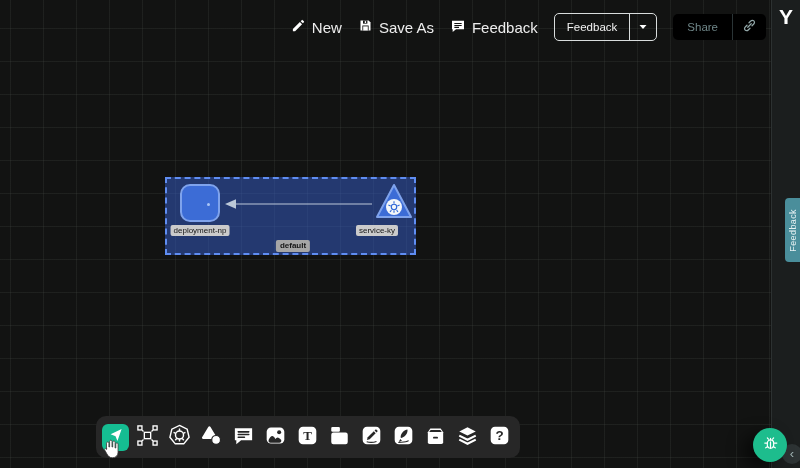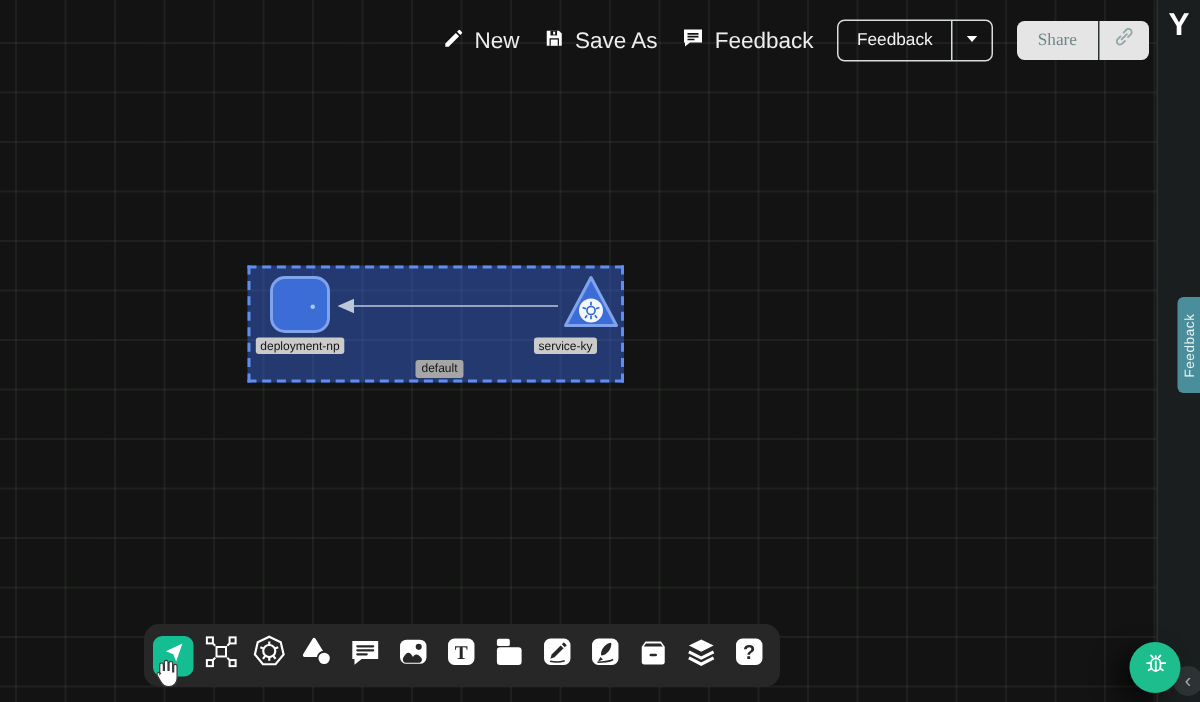--- a/index.html
+++ b/index.html
@@ -52,7 +52,7 @@
   .actions-label{padding:0 12px;font-size:11.5px;}
   .v-divider{width:1px;align-self:stretch;background:#d9dddd;}
   .caret-wrap{padding:0 8px;display:flex;align-items:center;}
-  .share-group{display:flex;align-items:center;height:26px;background:#e5e5e5;border-radius:5px;font-family:Liberation Serif, serif;}
+  .share-group{display:flex;align-items:center;height:26px;background:#000000;border-radius:5px;}
   .share-label{padding:0 14px;color:#6f8688;font-size:11.5px;}
   .share-divider{width:1px;align-self:stretch;background:#2a3436;}
   .link-wrap{padding:0 9px;display:flex;align-items:center;cursor:pointer;}

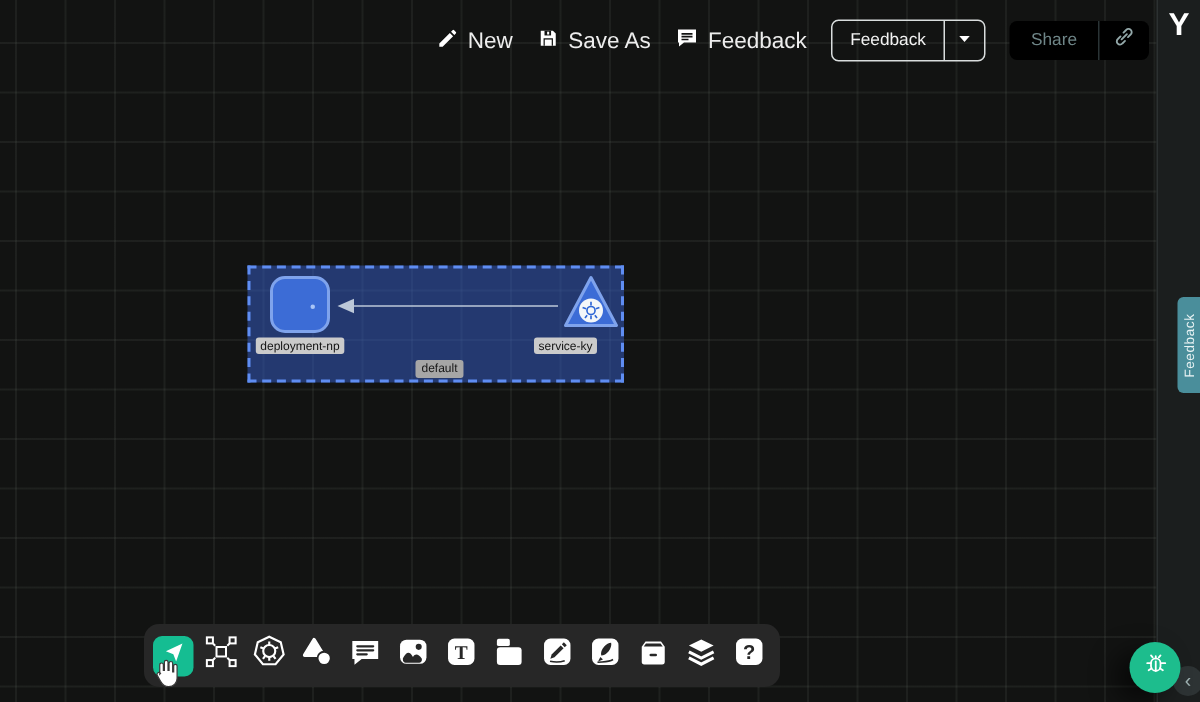--- a/index.html
+++ b/index.html
@@ -78,7 +78,7 @@
   .default-label{
     position:absolute;left:293px;top:240px;transform:translateX(-50%);
     background:#a6a6a6;color:#161616;font-size:8px;line-height:12px;
-    padding:0 4px;border-radius:2px;z-index:3;white-space:nowrap;
+    padding:0 4px;border-radius:2px;z-index:3;white-space:nowrap;font-weight:bold;
   }
   
   .toolbar{

